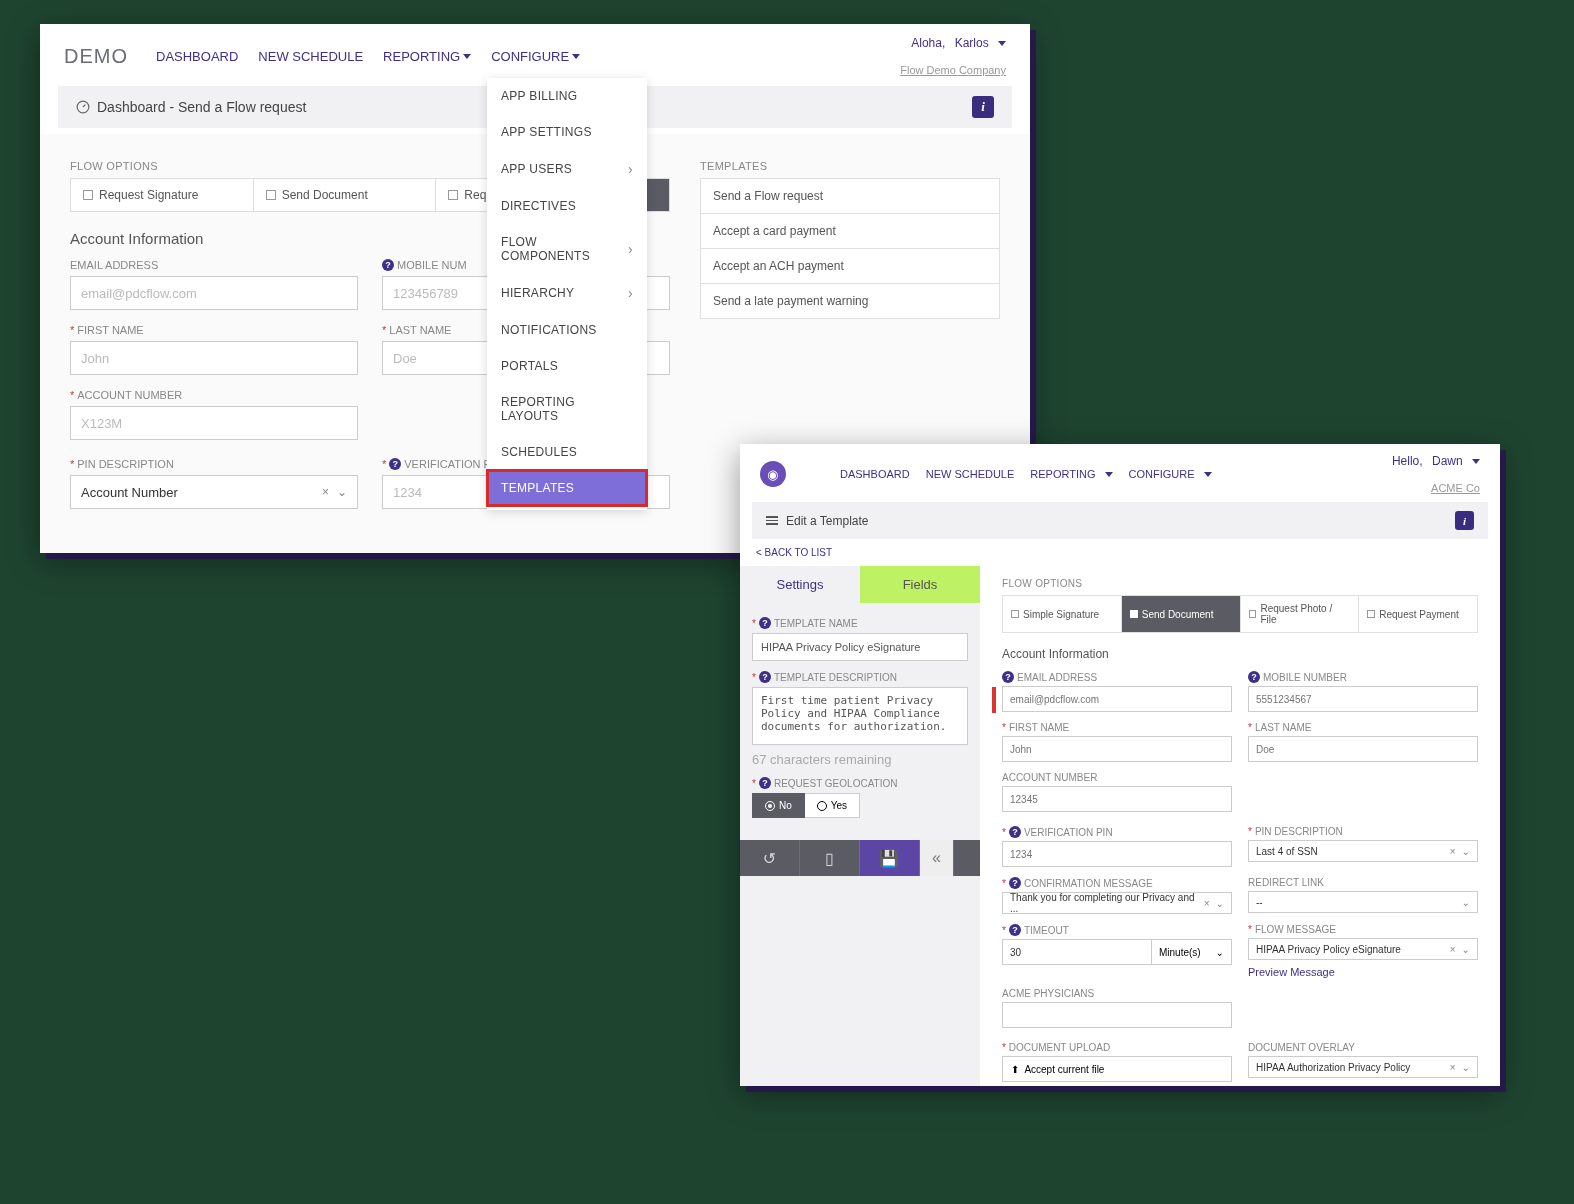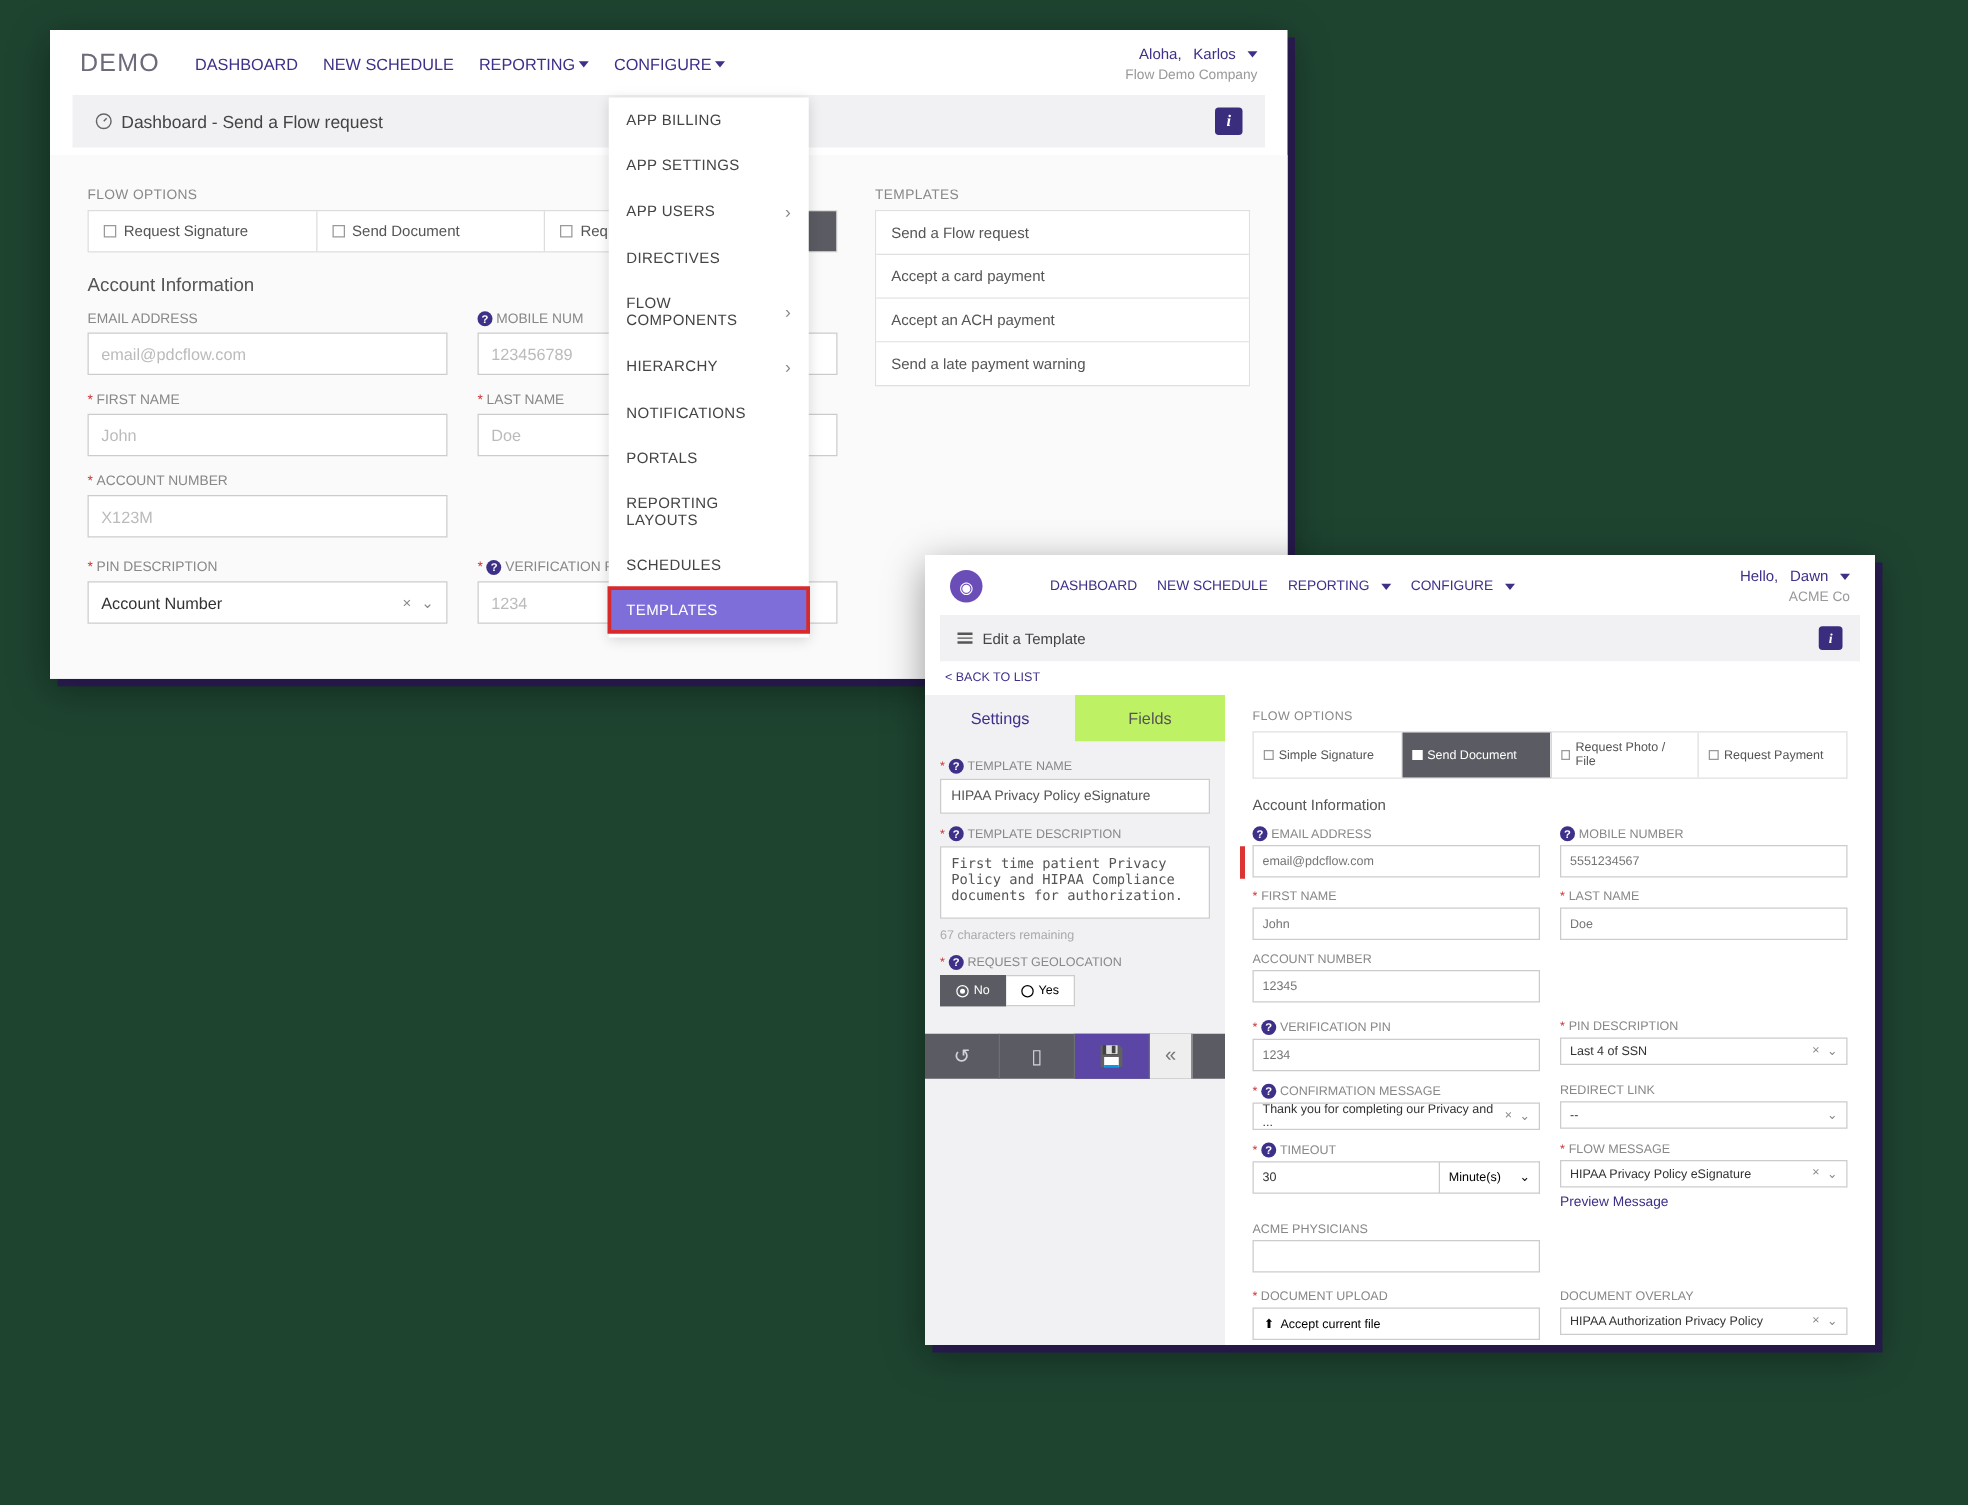--- a/index.html
+++ b/index.html
@@ -15,7 +15,7 @@
 .nav .spacer { flex: 1; }
 .user-block { text-align: right; font-size: 12px; }
 .user-name { color: #3d3088; cursor: pointer; display: inline-flex; align-items: center; gap: 3px; }
-.user-co { color: #999; font-size: 11px; margin-top: 4px; }
+.user-co { color: #999; font-size: 11px; margin-top: 14px; text-decoration: underline; }
 
 .pagebar { background: #f1f1f3; padding: 10px 18px; margin: 0 18px; display: flex; align-items: center; font-size: 14px; color: #444; }
 .pagebar .ico { margin-right: 7px; display:inline-flex;}

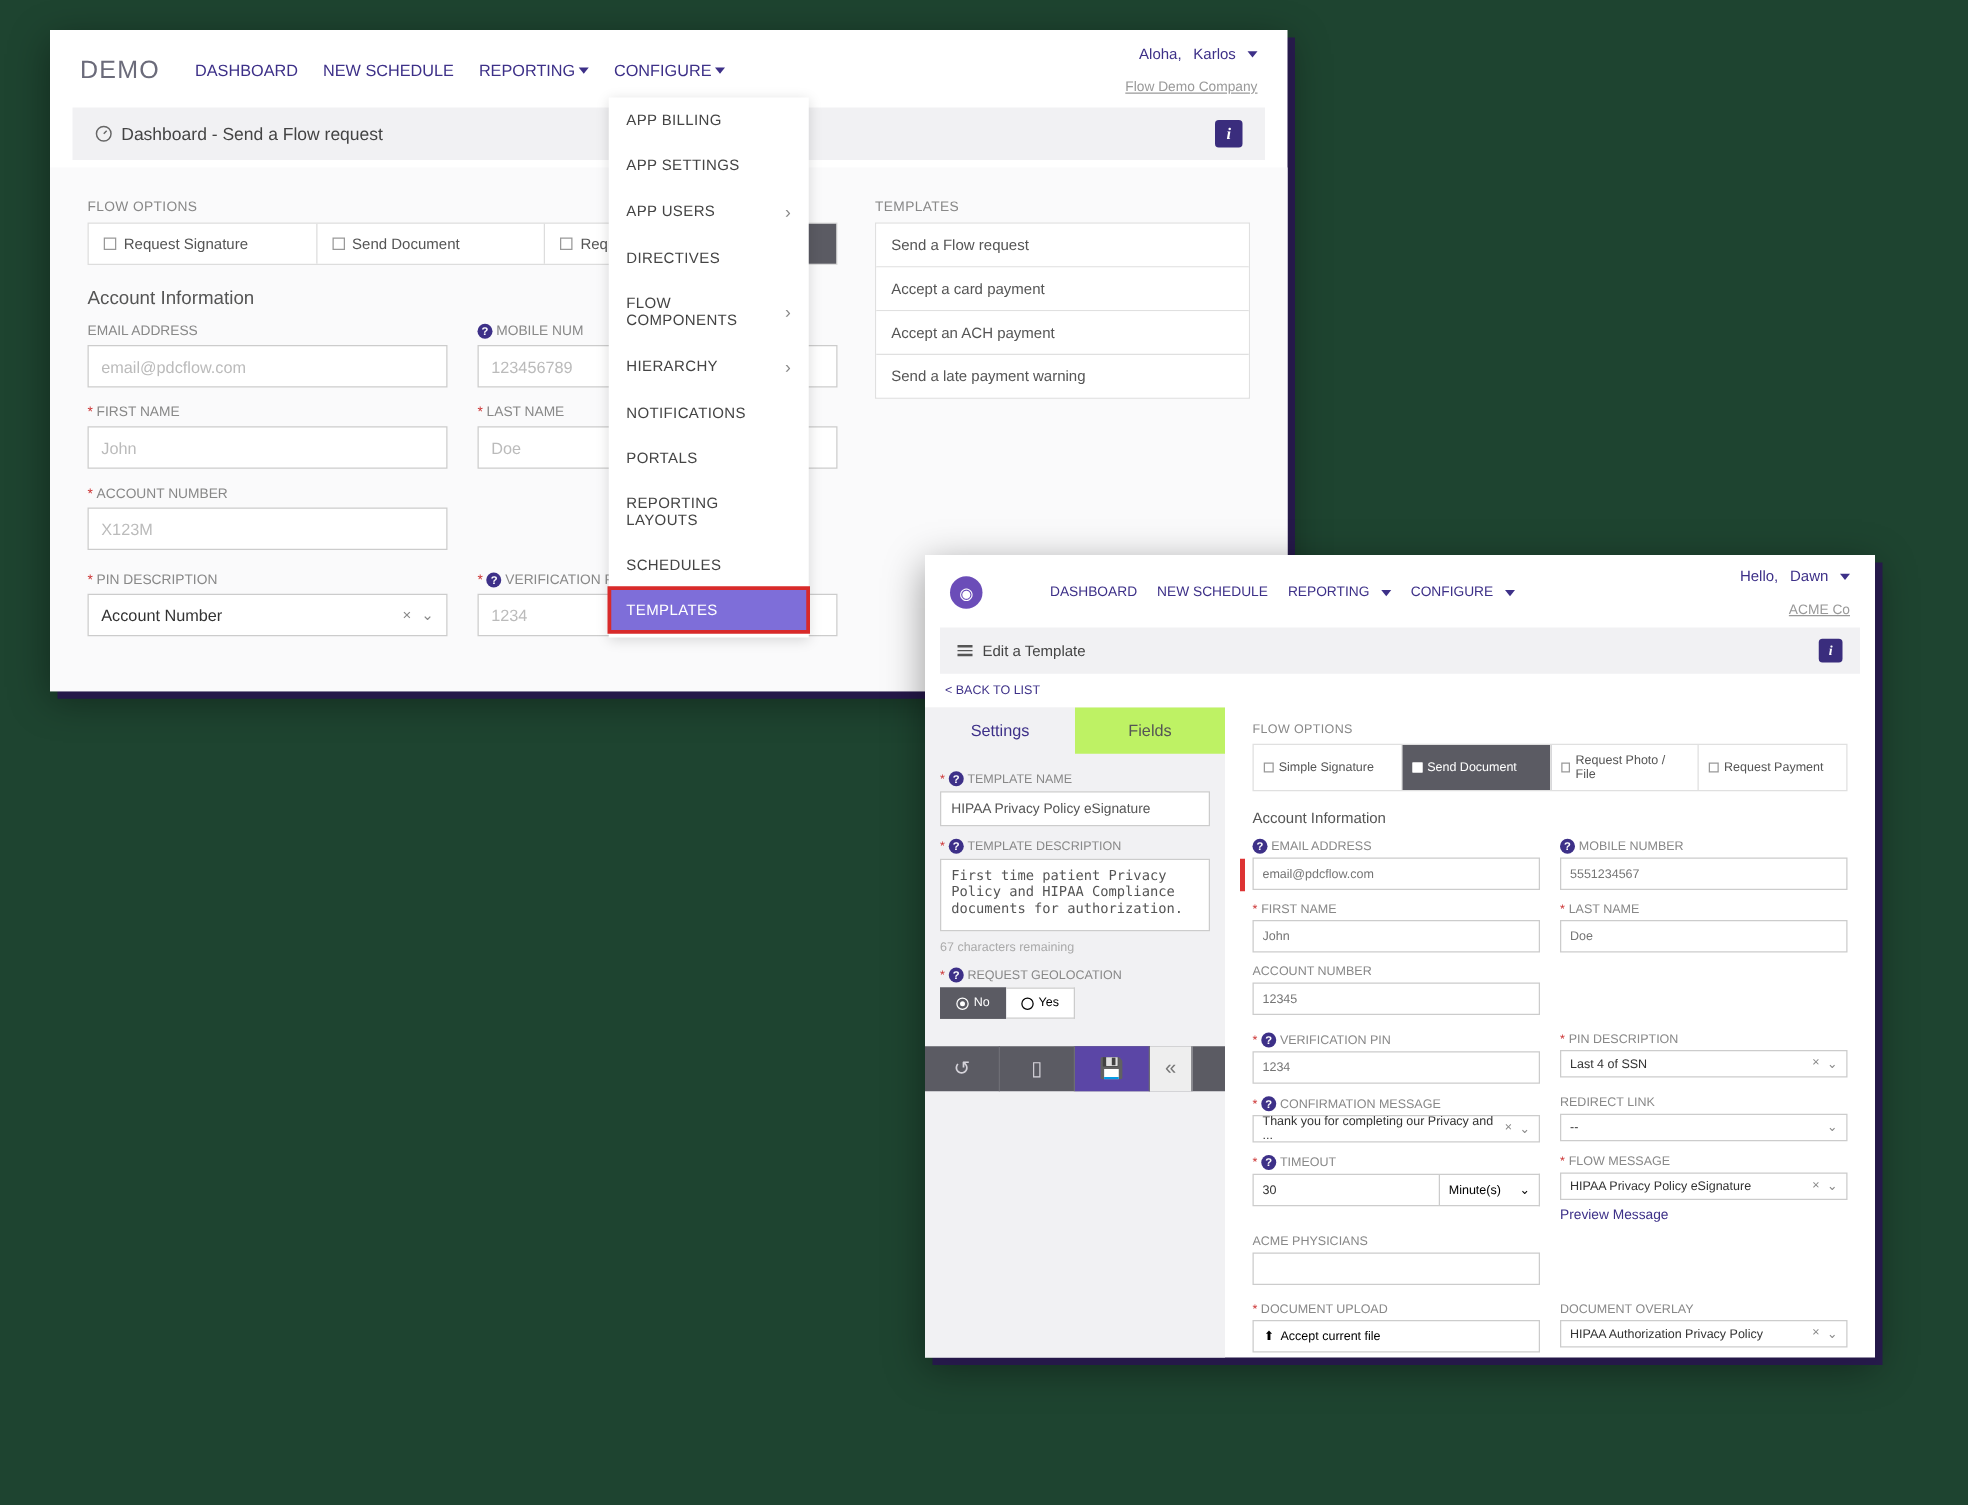--- a/index.html
+++ b/index.html
@@ -72,7 +72,7 @@
 .pl-fld-lbl{font-size:10px;color:#888;margin:10px 0 4px;display:flex;align-items:center;gap:3px;}
 .pl-in{width:100%;height:28px;border:1px solid #ccc;background:#fff;font-size:11px;color:#555;padding:0 8px;}
 .pl-ta{width:100%;height:58px;border:1px solid #ccc;background:#fff;font-size:11px;color:#555;padding:6px 8px;resize:none;}
-.chars{font-size:10px;color:#aaa;margin-top:3px;}
+.chars{font-size:13px;color:#aaa;margin-top:3px;}
 .geoloc{display:flex;margin-top:4px;}
 .geo-opt{padding:6px 12px;font-size:10px;border:1px solid #ccc;background:#fff;display:flex;align-items:flex-end;gap:4px;}
 .geo-opt.sel{background:#5b5b63;color:#fff;border-color:#5b5b63;}

